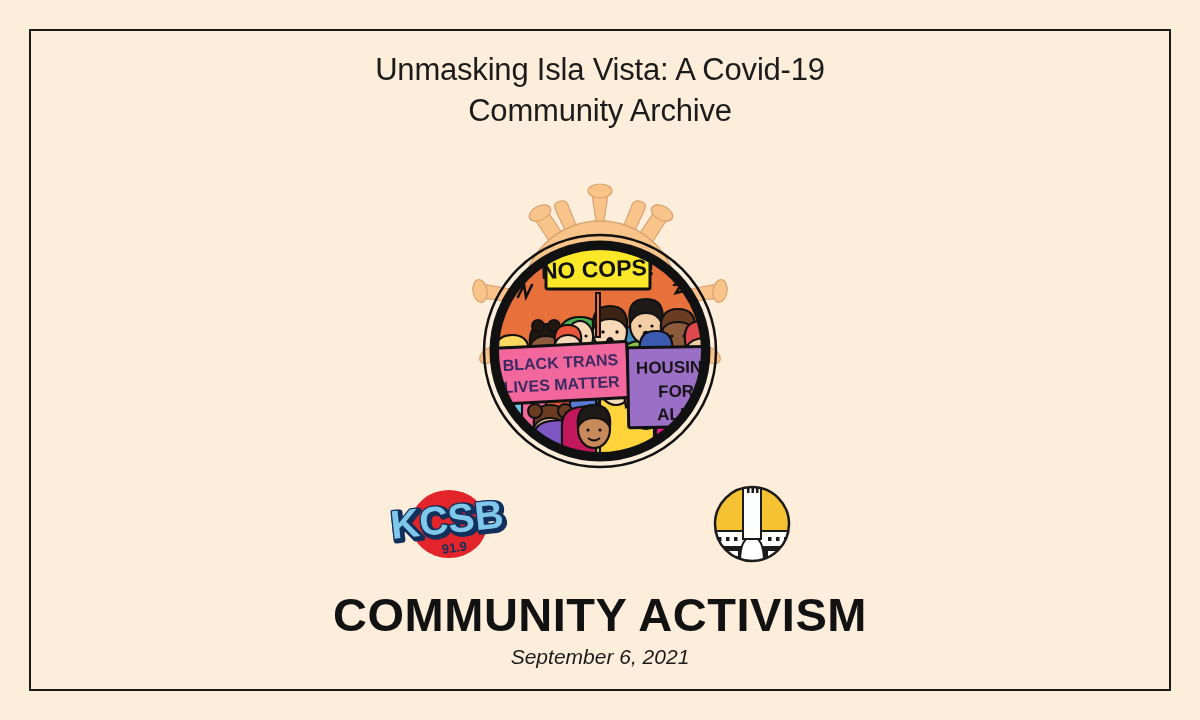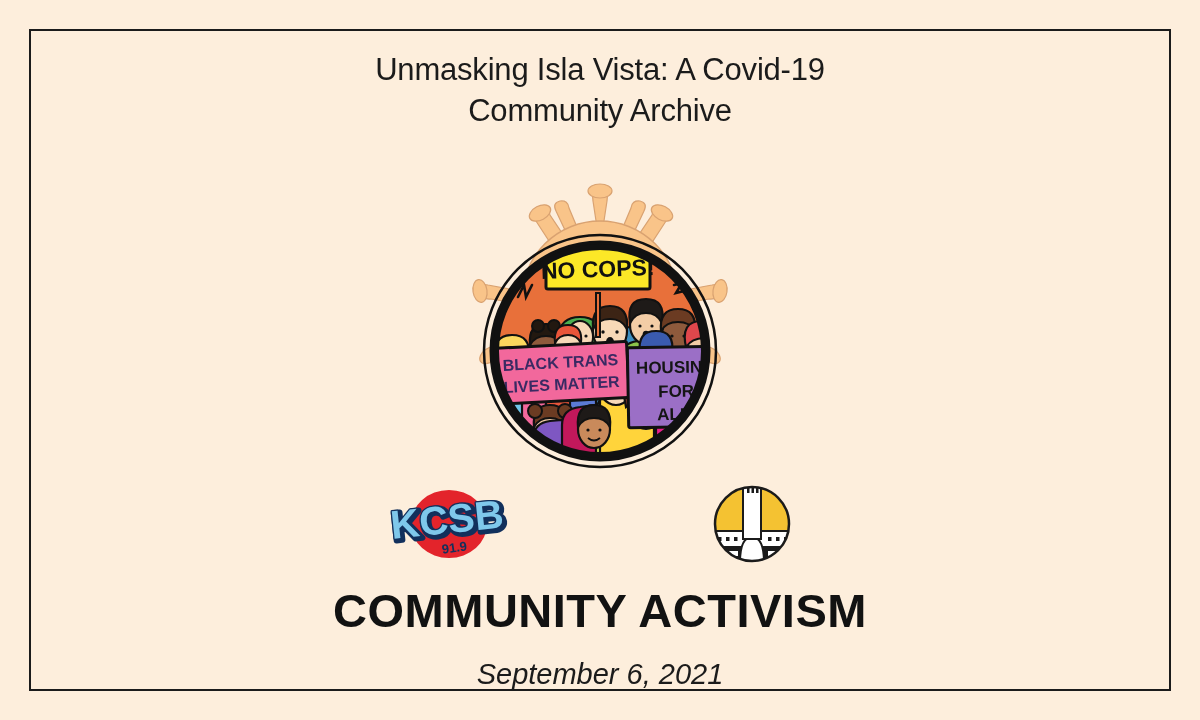--- a/index.html
+++ b/index.html
@@ -97,11 +97,11 @@
     text-align: center;
   }
   .episode-date {
-    margin-top: 20px;
+    margin-top: 3px;
     font-family: "Liberation Sans", sans-serif;
     font-style: italic;
     font-weight: 400;
-    font-size: 29px;
+    font-size: 21px;
     color: #1b1b1b;
     text-align: center;
   }

